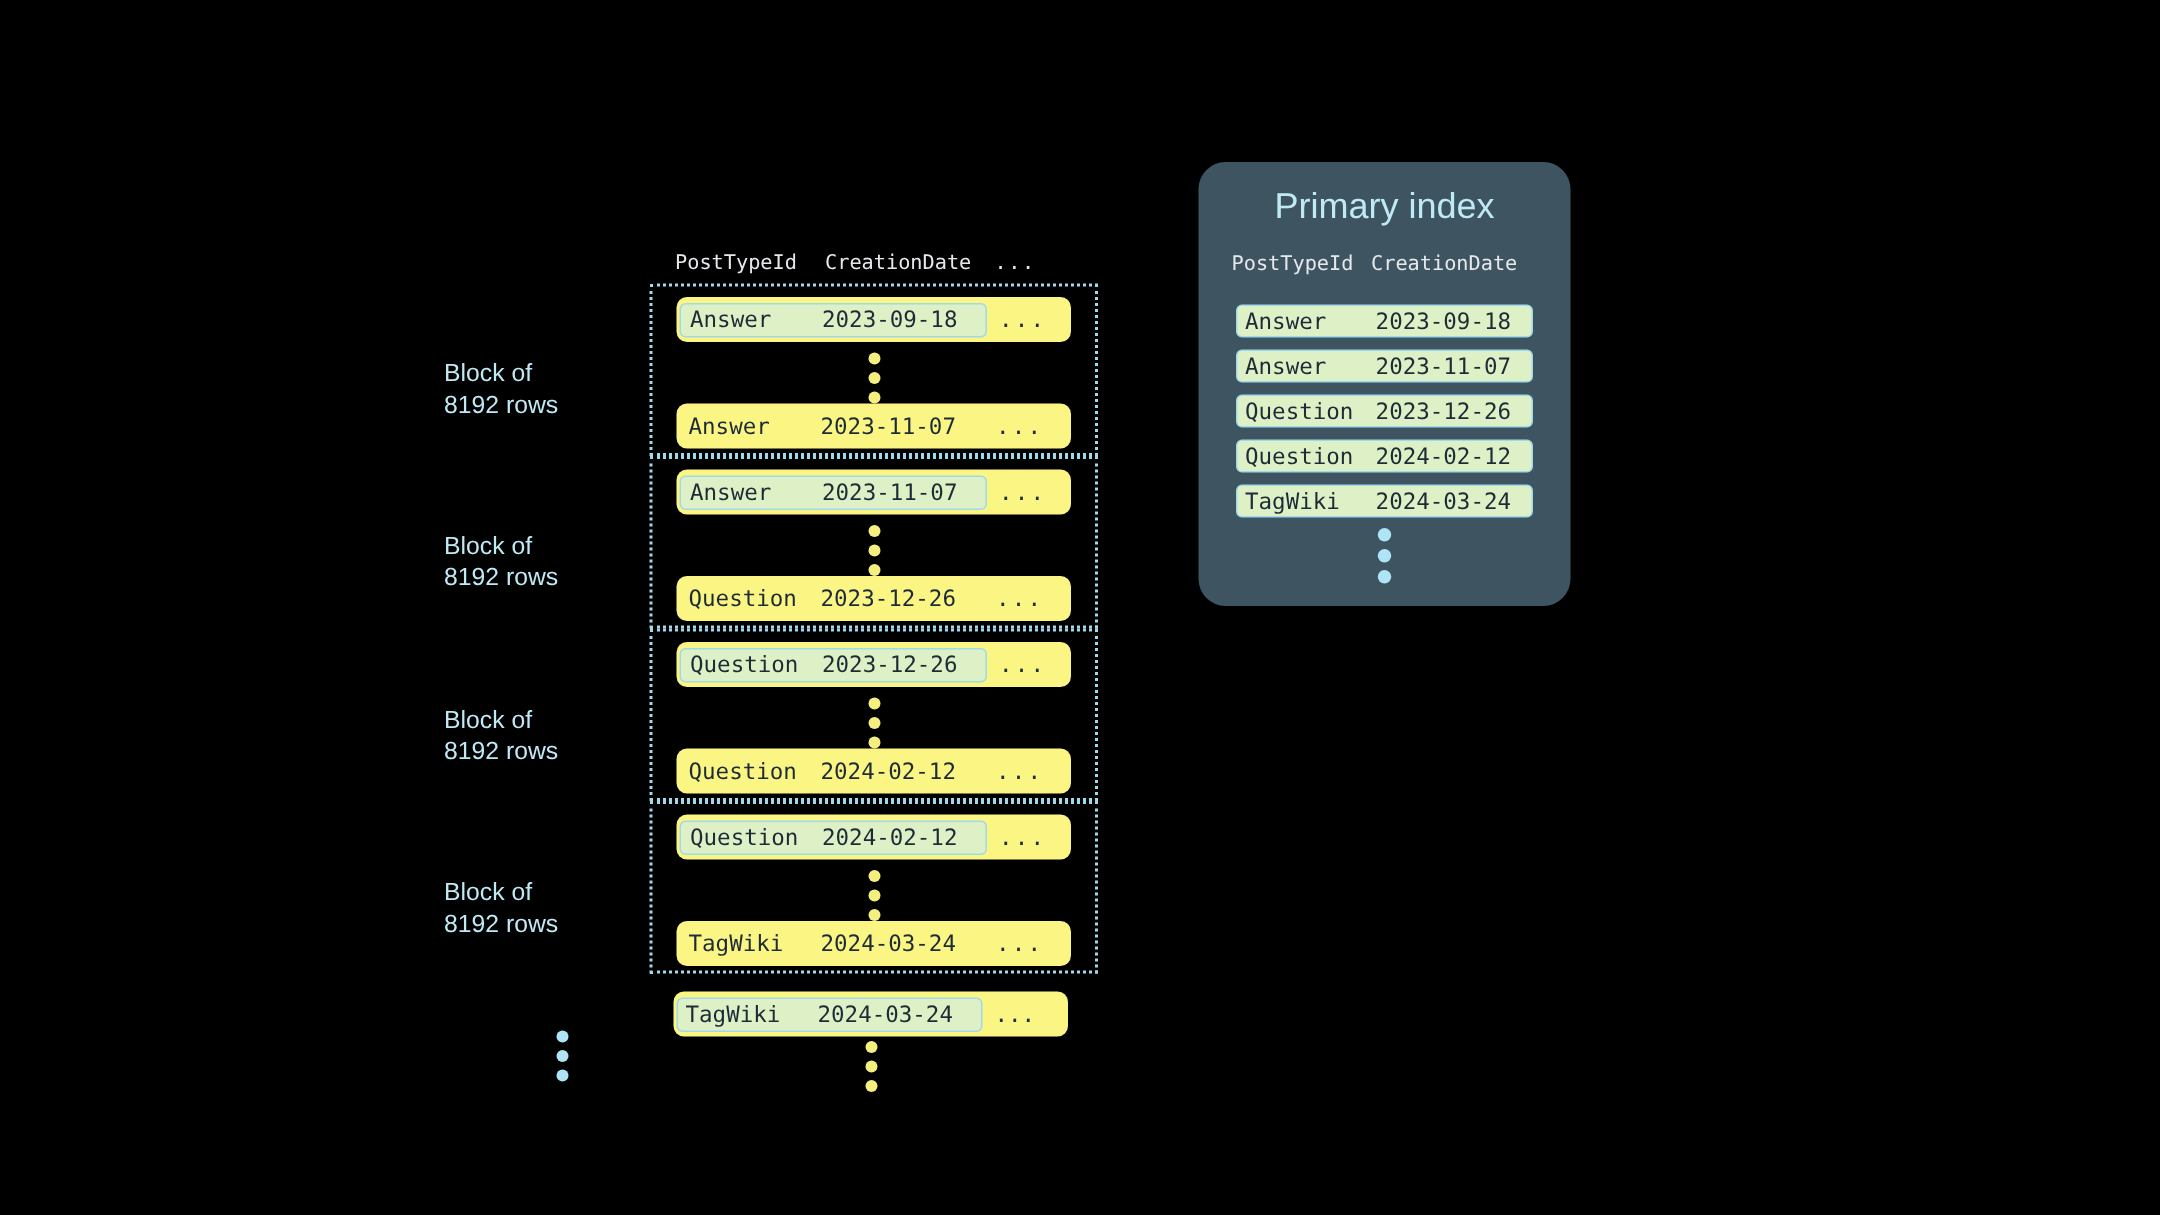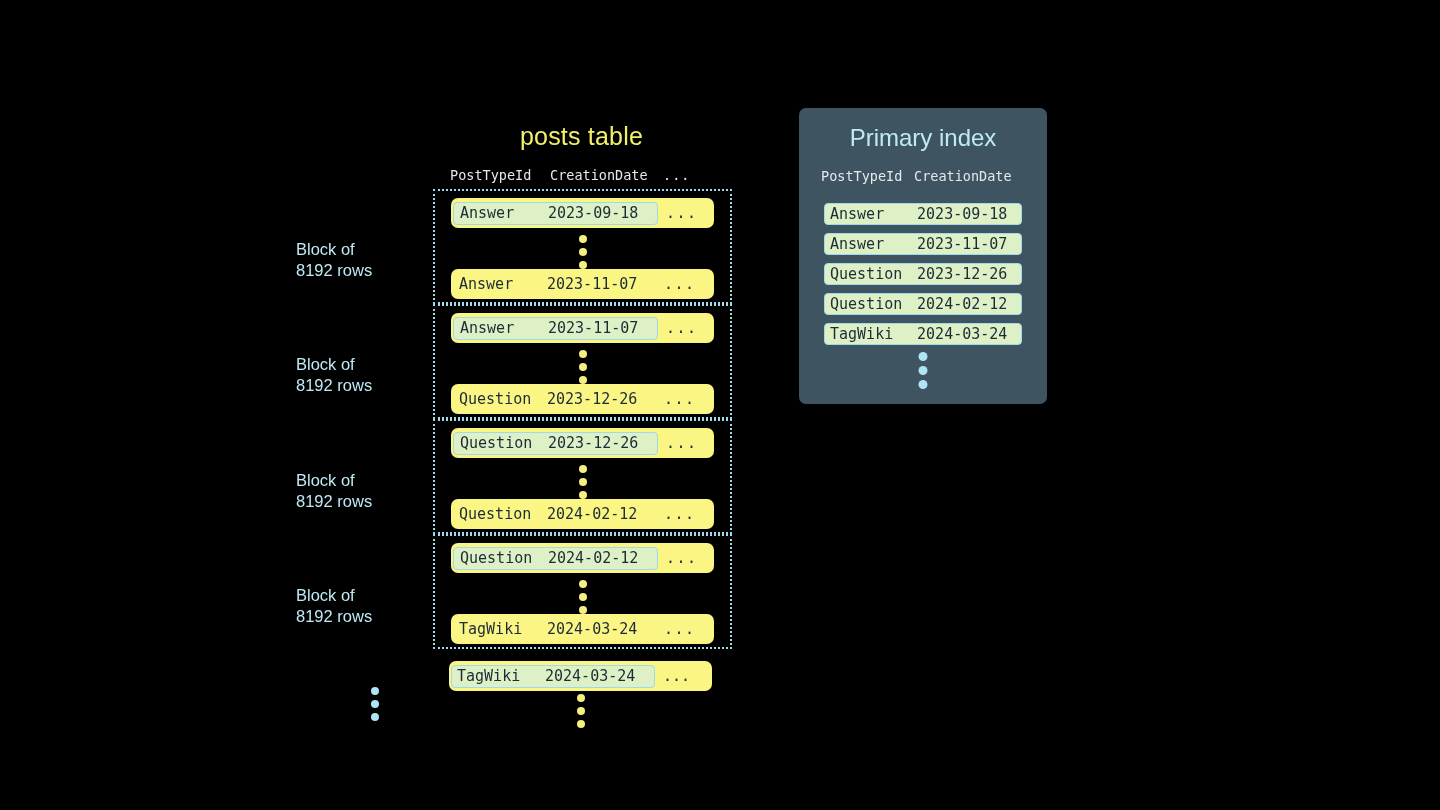--- a/index.html
+++ b/index.html
@@ -283,7 +283,6 @@
 
 <div class="stage">
 
-  <div class="posts-title">posts table</div>
 
   <div class="posts-header">
     <span class="h-type">PostTypeId</span>

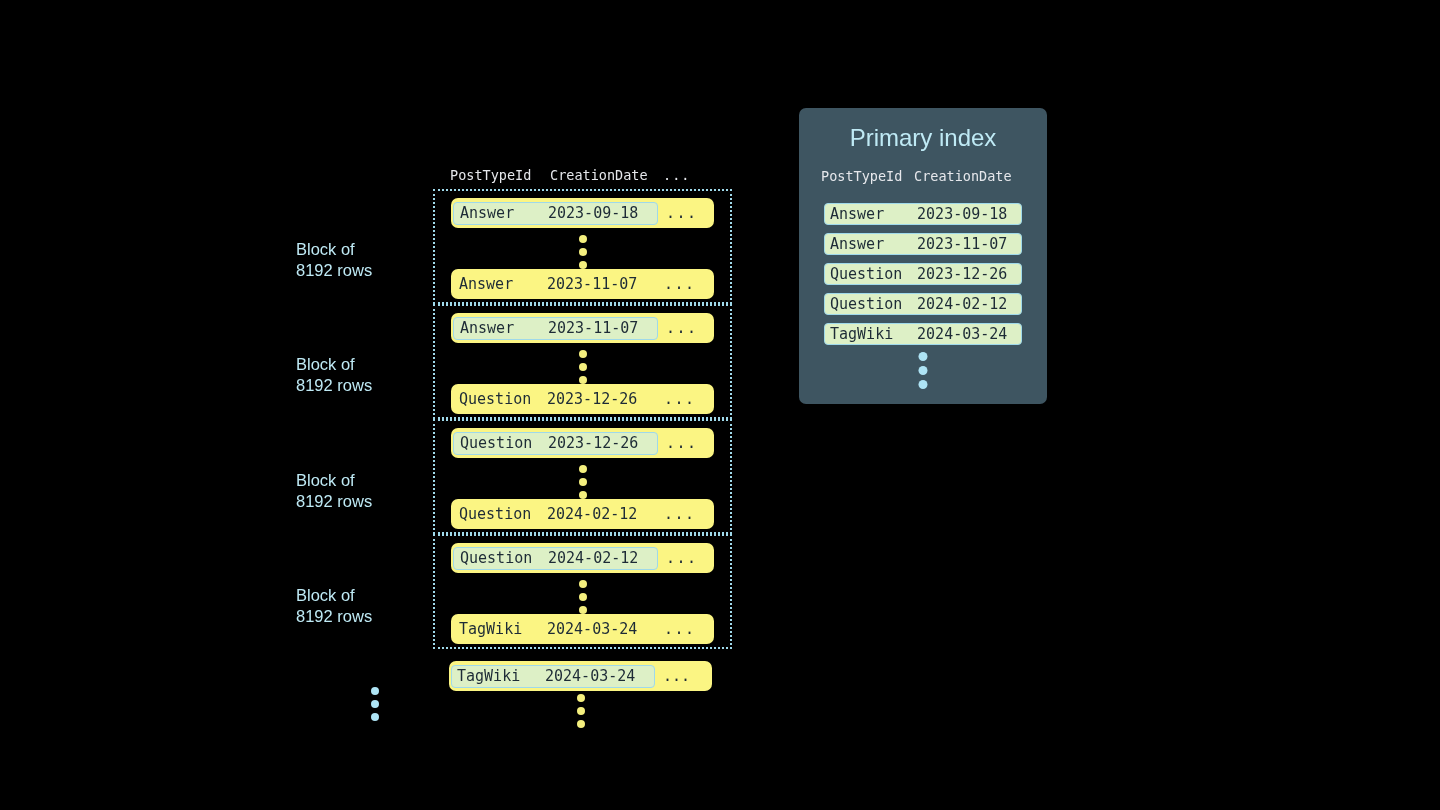--- a/index.html
+++ b/index.html
@@ -207,7 +207,7 @@
     width: 248px;
     height: 296px;
     background: #3e5561;
-    border-radius: 7px;
+    border-radius: 18px;
     box-sizing: border-box;
   }
 

